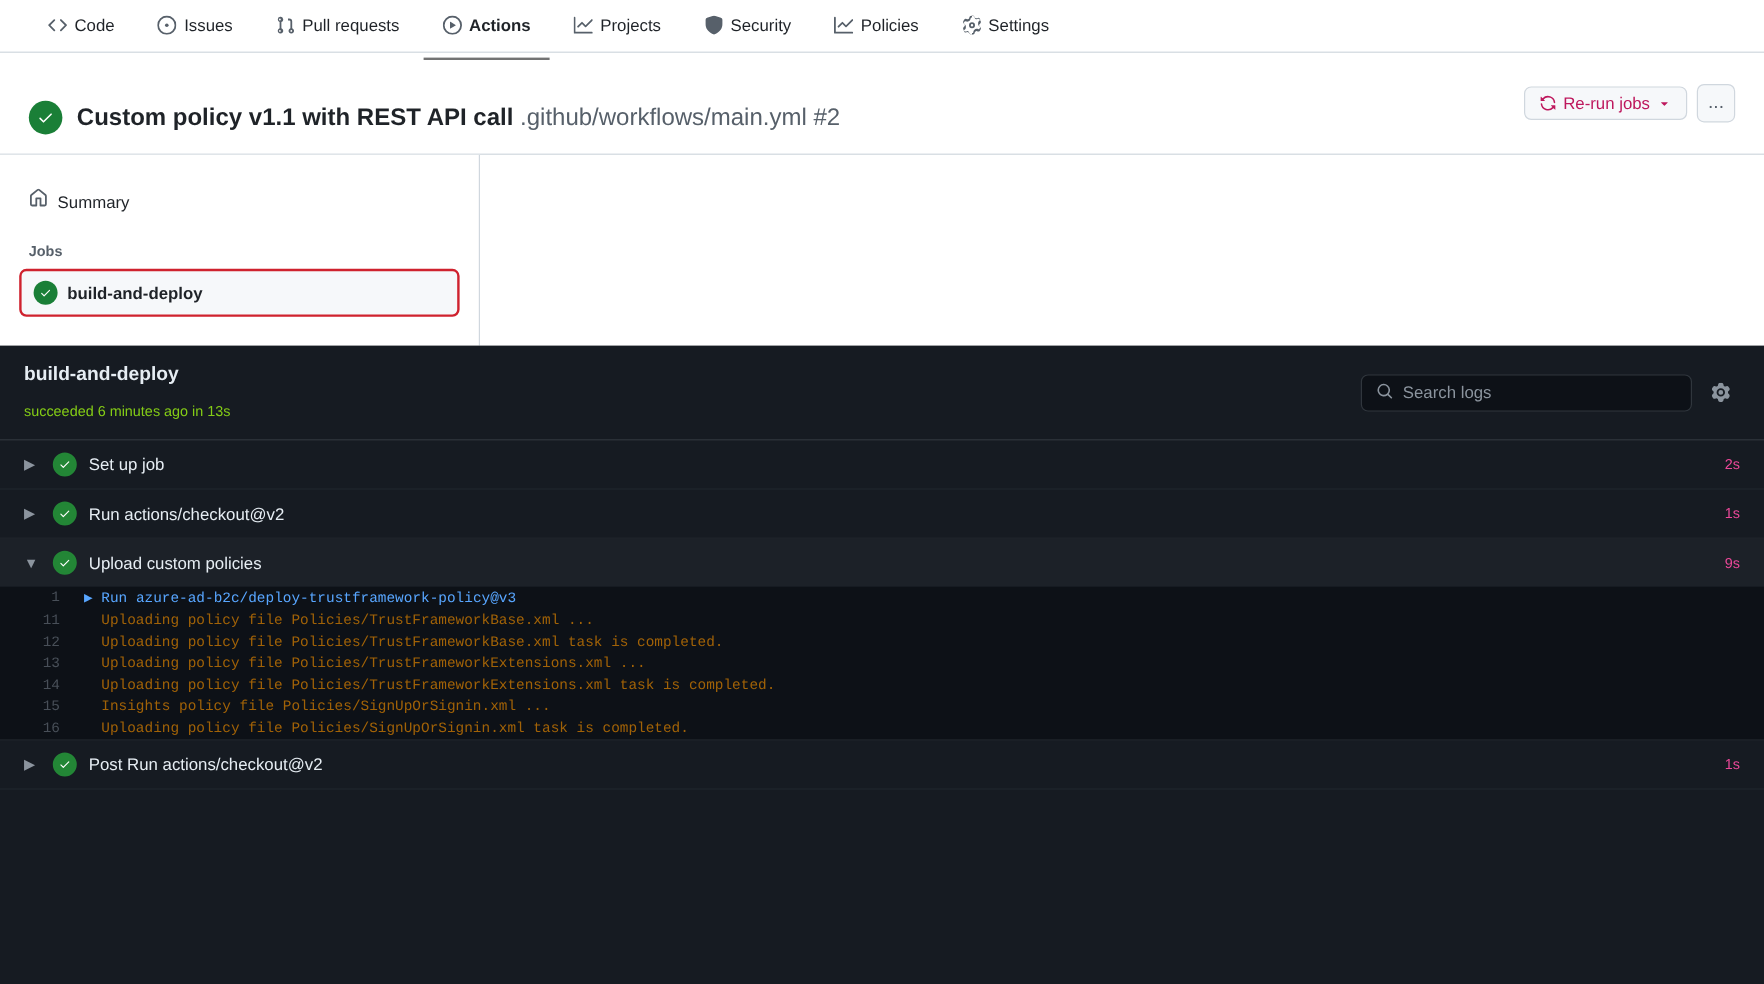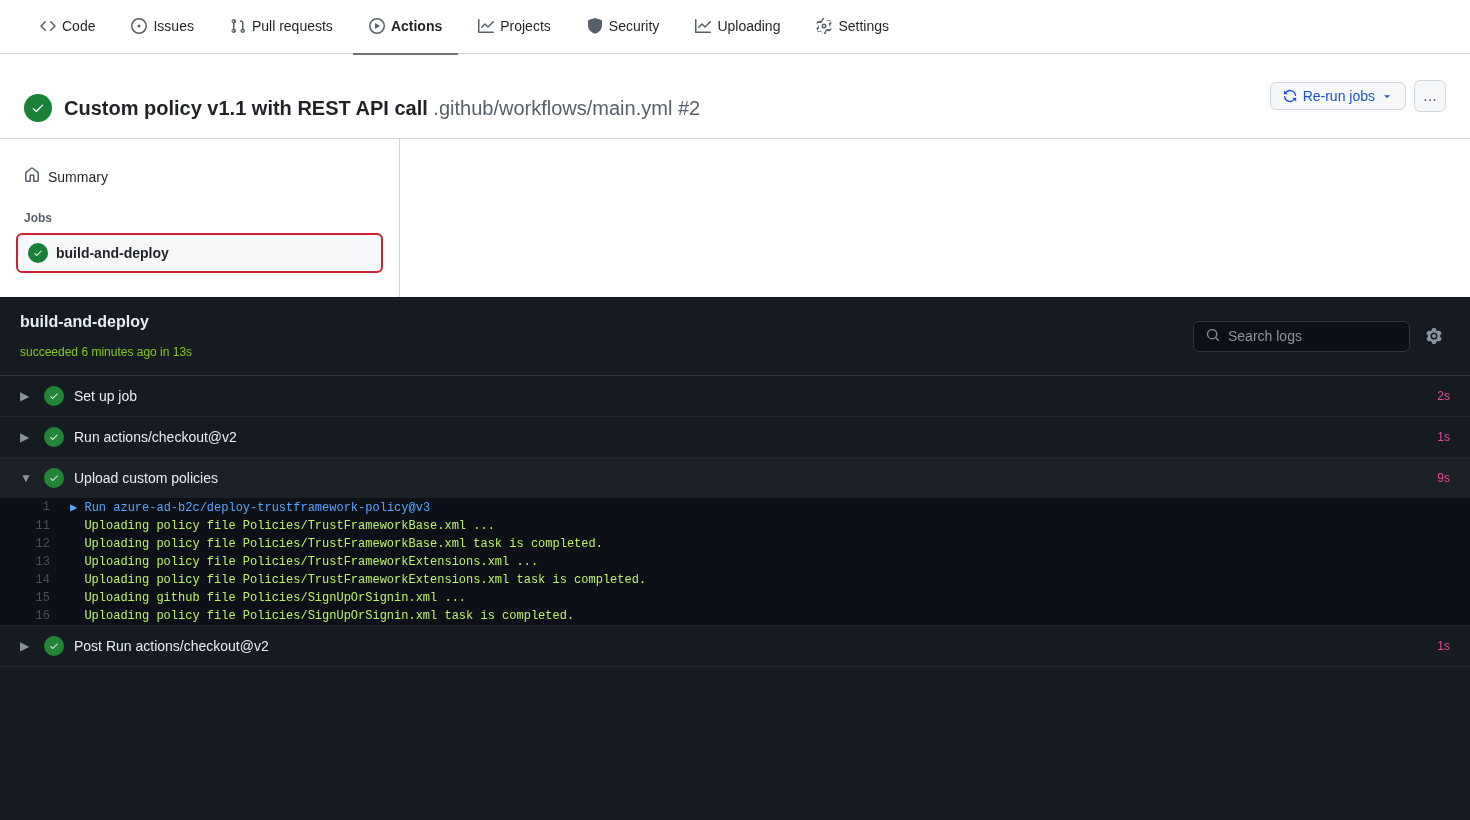--- a/index.html
+++ b/index.html
@@ -16,7 +16,7 @@
       align-items: center;
       border-bottom: 1px solid #d0d7de;
       padding: 0 24px;
-      height: 54px;
+      height: 44px;
       gap: 4px;
     }
     .nav-item {

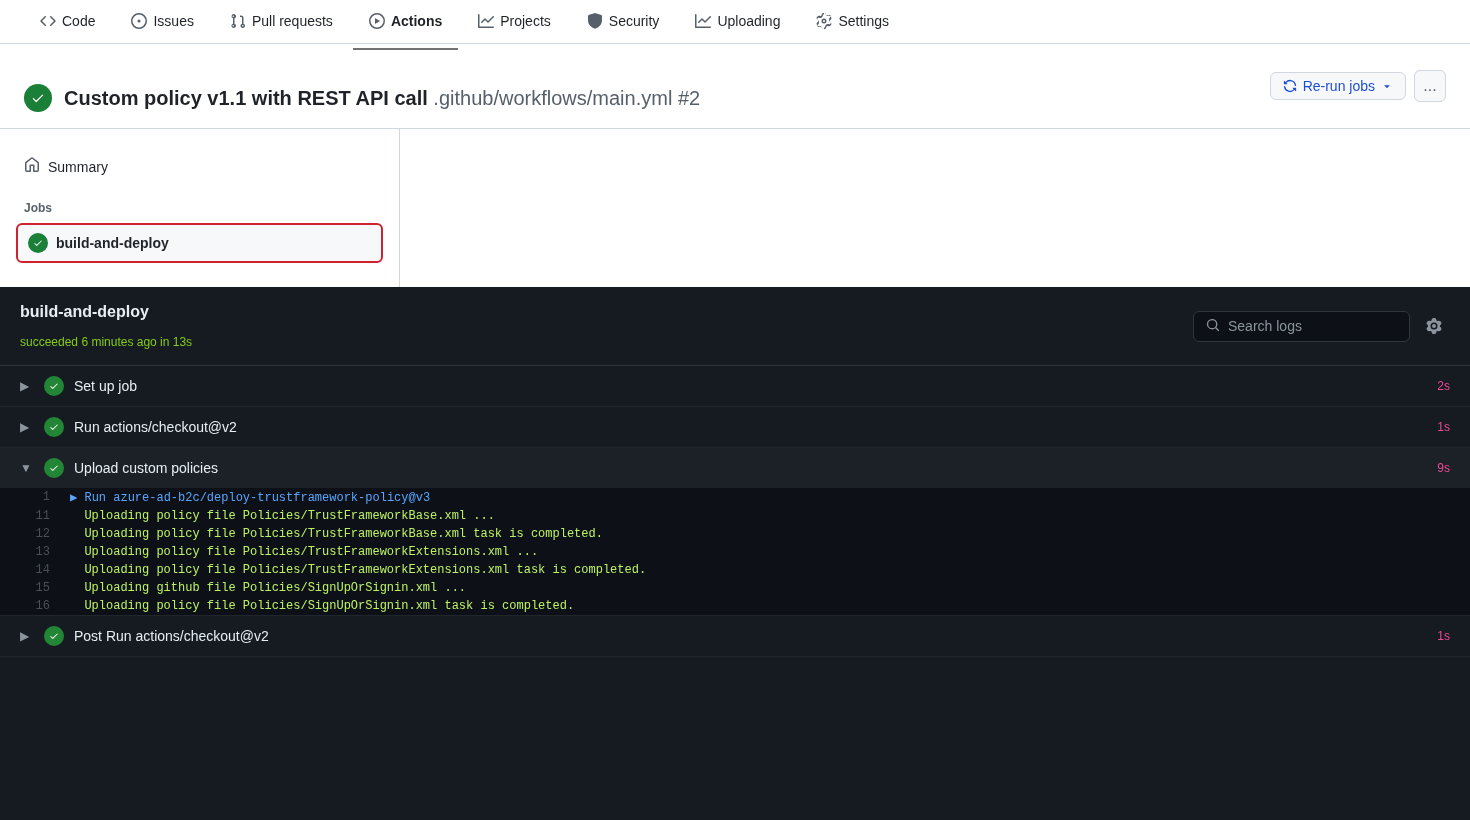--- a/index.html
+++ b/index.html
@@ -377,7 +377,7 @@
           <path d="M1.5 1.75V13.5h13.75a.75.75 0 0 1 0 1.5H.75a.75.75 0 0 1-.75-.75V1.75a.75.75 0 0 1 1.5 0zm14.28 2.53-5.25 5.25a.75.75 0 0 1-1.06 0L7 7.06 4.28 9.78a.75.75 0 0 1-1.06-1.06l3.25-3.25a.75.75 0 0 1 1.06 0L10 7.94l4.72-4.72a.75.75 0 1 1 1.06 1.06z"></path>
         </svg>
     </span>
-    <span>Uploading</span>
+    <span>Policies</span>
   </div>
   <div class="nav-item">
     <span class="nav-icon">

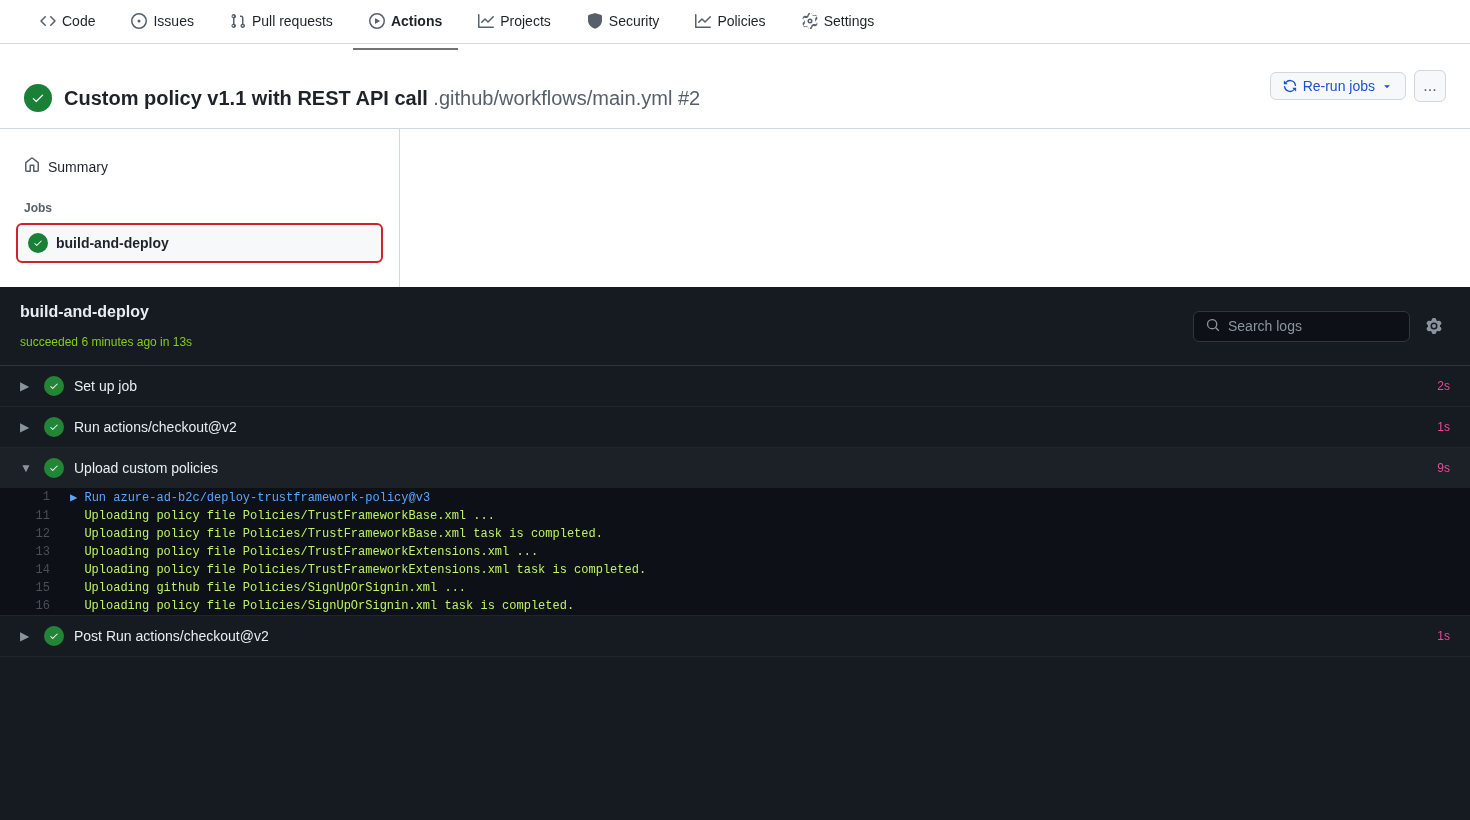--- a/index.html
+++ b/index.html
@@ -94,7 +94,7 @@
       background: #f6f8fa;
       font-size: 14px;
       cursor: pointer;
-      color: #1d4ed8;
+      color: #be185d;
     }
     .btn-dots {
       display: flex;

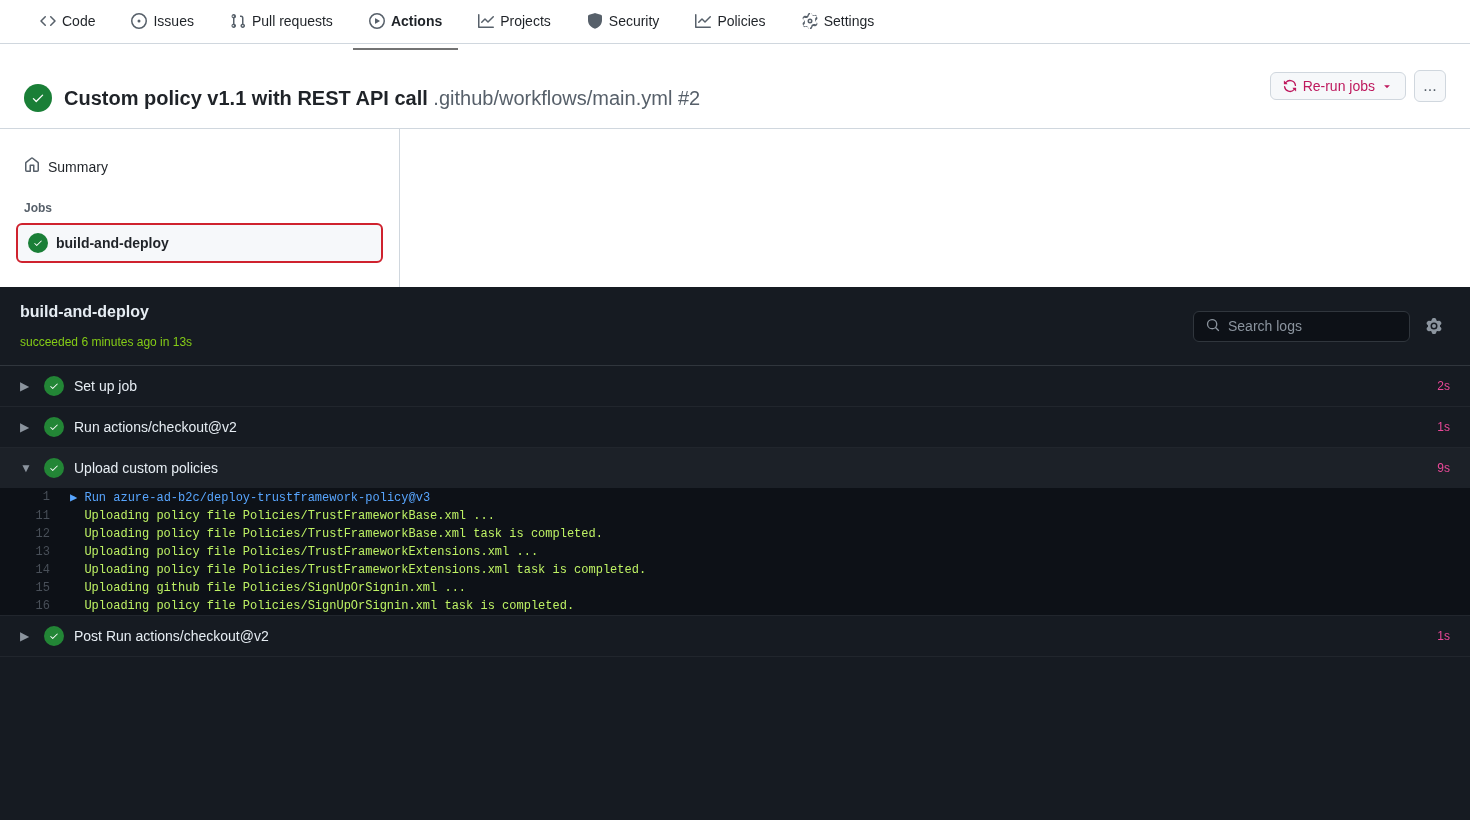--- a/index.html
+++ b/index.html
@@ -213,7 +213,7 @@
       border: 1px solid #30363d;
       border-radius: 6px;
       padding: 6px 12px;
-      width: 217px;
+      width: 276px;
     }
     .search-logs-input input {
       background: transparent;

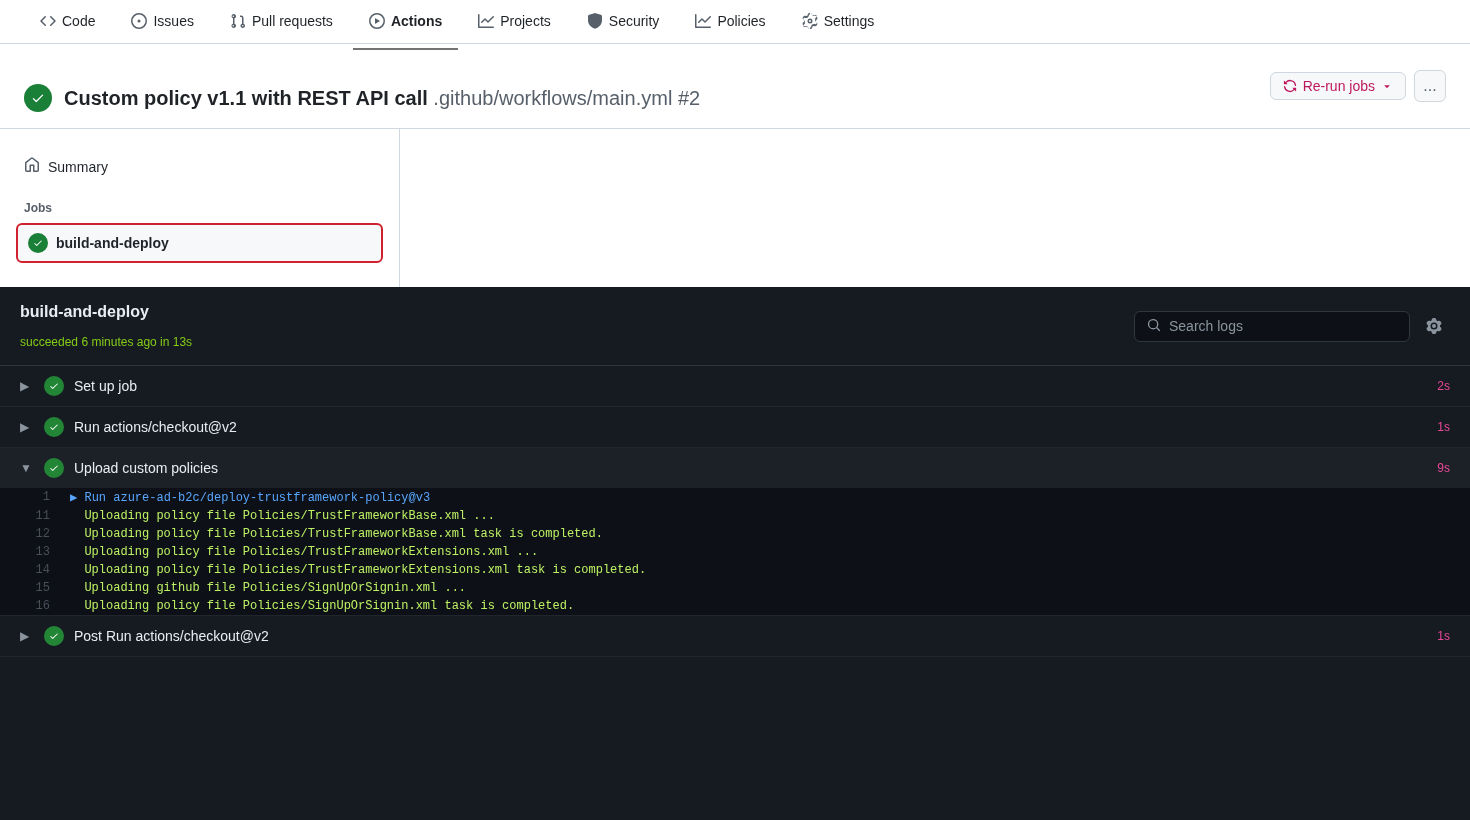--- a/index.html
+++ b/index.html
@@ -311,7 +311,7 @@
       user-select: none;
     }
     .line-text {
-      color: #bef264;
+      color: #a16207;
       white-space: pre;
     }
     .line-run-marker {

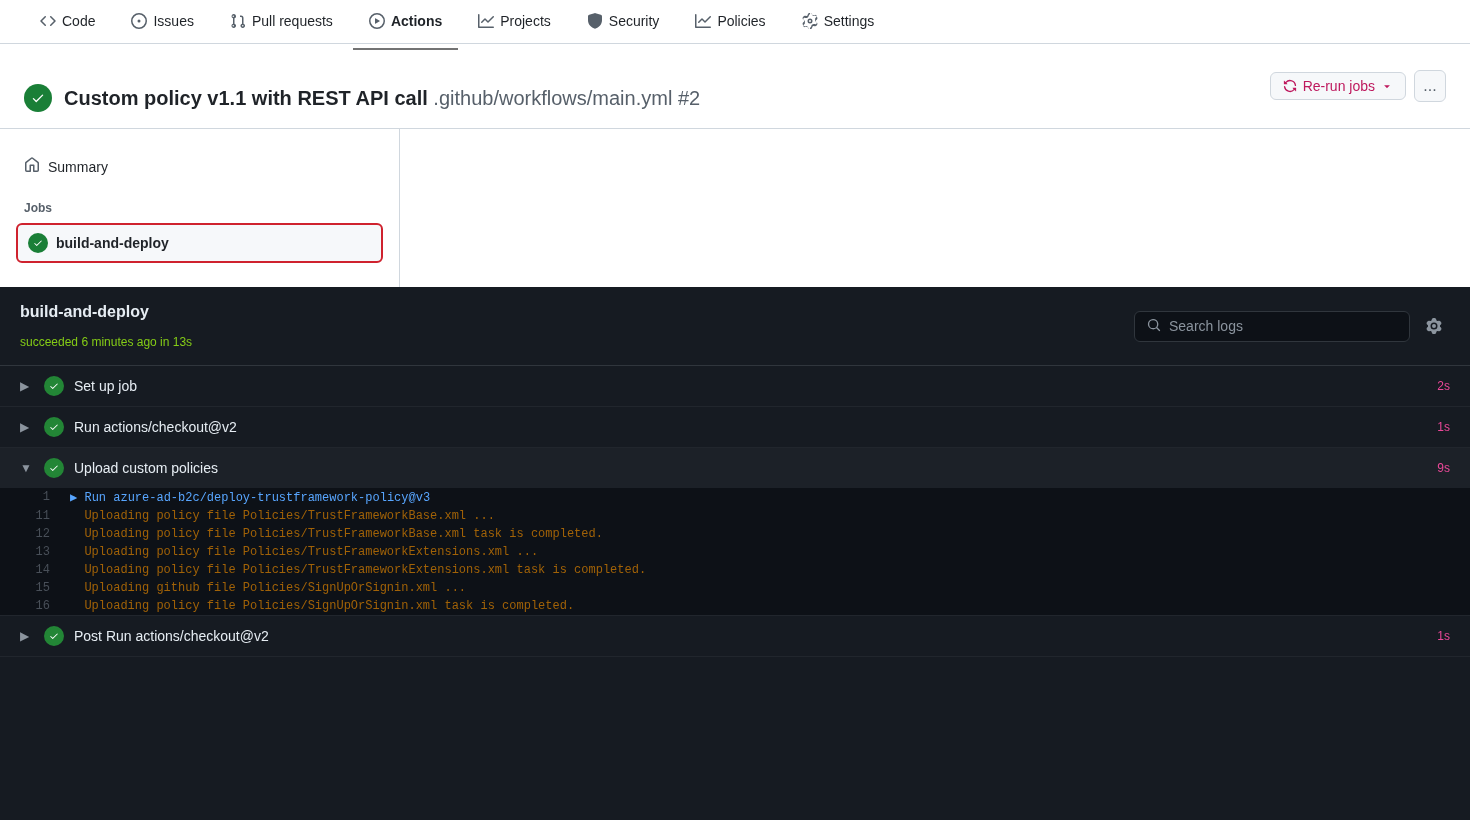--- a/index.html
+++ b/index.html
@@ -525,7 +525,7 @@
           </div>
           <div class="log-line">
             <span class="line-num">15</span>
-            <span class="line-text">  Uploading github file Policies/SignUpOrSignin.xml ...</span>
+            <span class="line-text">  Insights policy file Policies/SignUpOrSignin.xml ...</span>
           </div>
           <div class="log-line">
             <span class="line-num">16</span>

